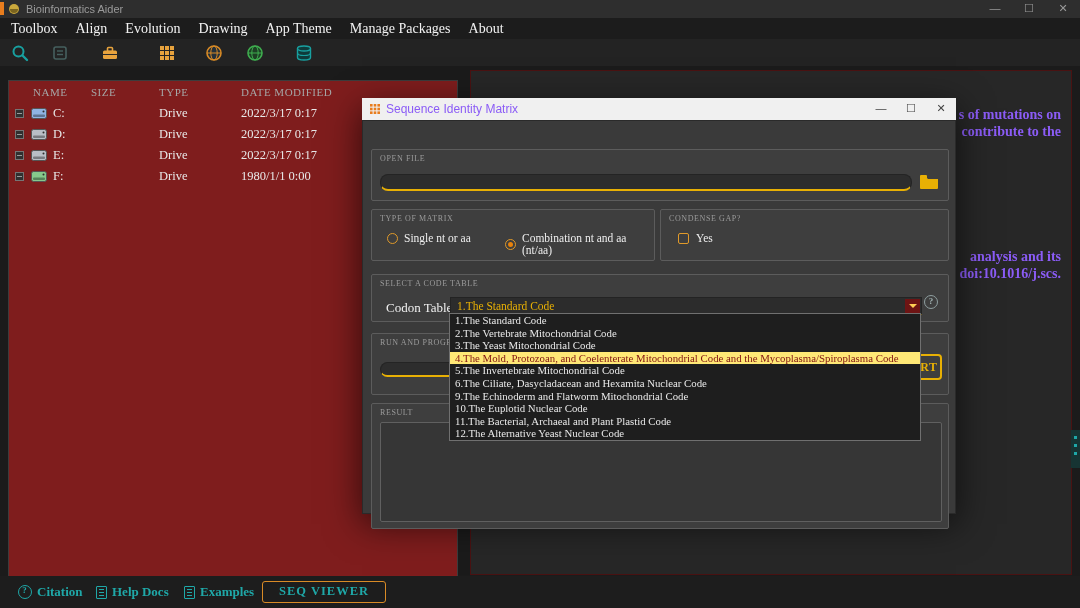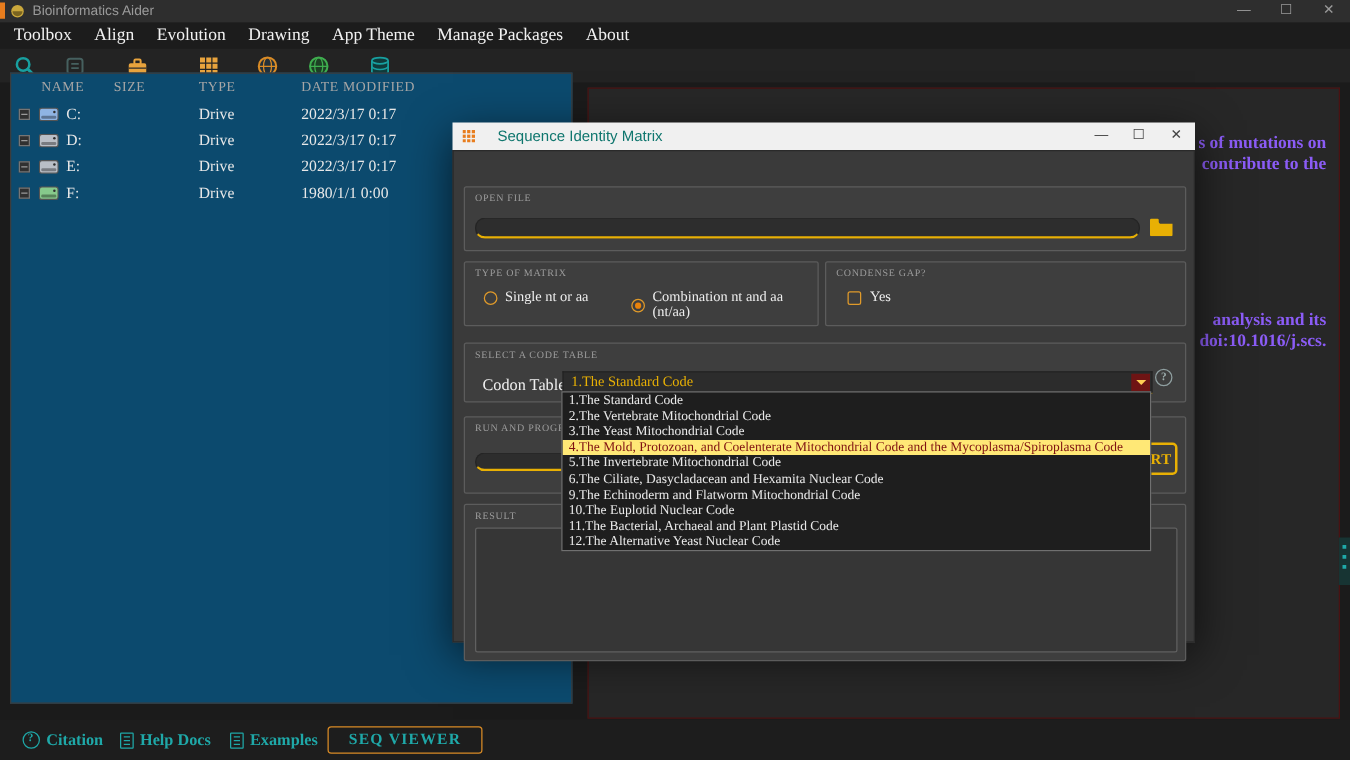--- a/index.html
+++ b/index.html
@@ -28,8 +28,8 @@
   
   .content-bg { position:absolute; left:0; top:66px; width:1080px; height:510px; background:#1b1b1b; }
 
-  .file-panel { position:absolute; left:8px; top:58px; width:450px; height:505px;
-                background:#0c4a6e; border:1px solid #3c3c3c; }
+  .file-panel { position:absolute; left:8px; top:80px; width:450px; height:505px;
+                background:#7f1d1d; border:1px solid #3c3c3c; }
   .fb-header { position:relative; height:22px; }
   .fb-header span { position:absolute; top:5px; color:#a6a6a6; font-size:11px; letter-spacing:.5px; }
   .col-name { left:24px; } .col-size { left:82px; } .col-type { left:150px; } .col-date { left:232px; }

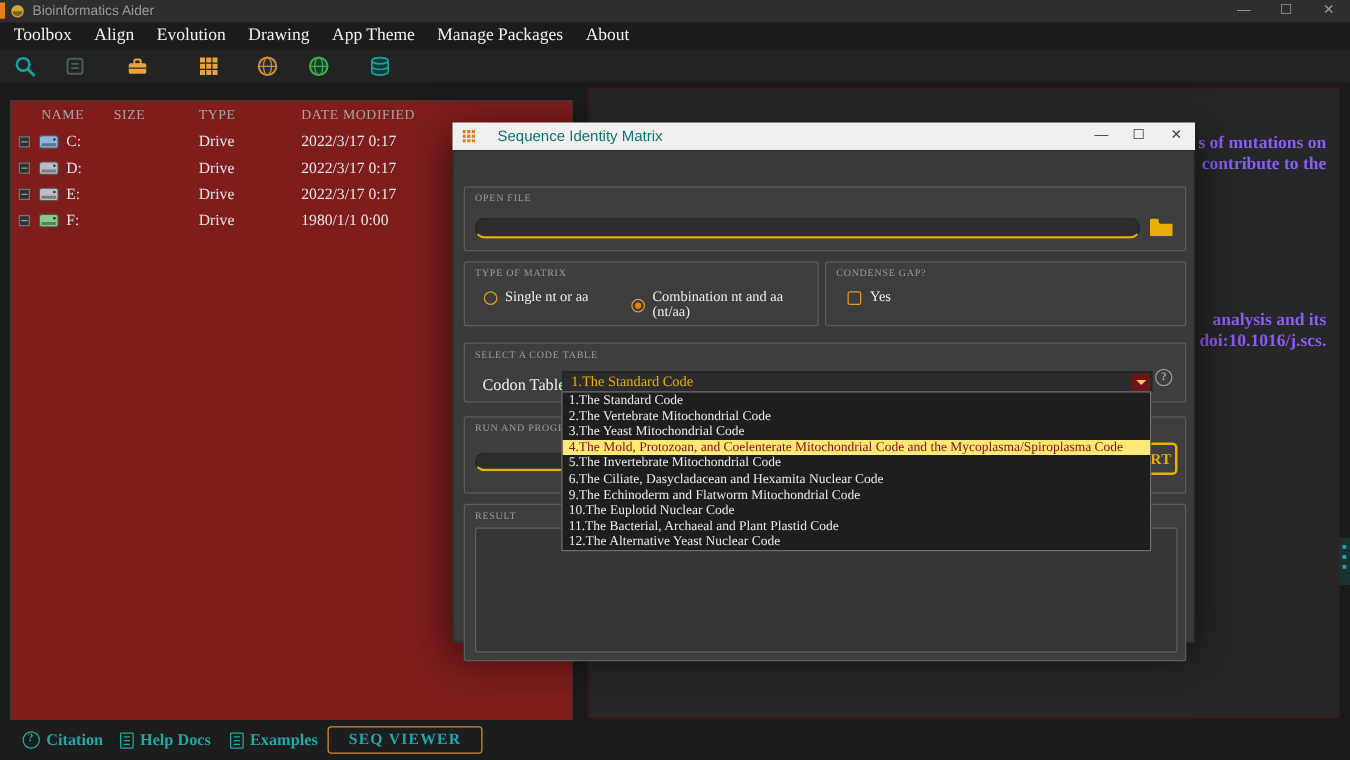--- a/index.html
+++ b/index.html
@@ -74,7 +74,7 @@
   .dlg-titlebar { position:absolute; left:0; top:0; width:594px; height:22px; background:#f0f0f0;
                   display:flex; align-items:center; font-family:"Liberation Sans",sans-serif; }
   .dlg-icon { margin-left:8px; display:flex; }
-  .dlg-title { color:#0f766e; font-size:12px; margin-left:18px; }
+  .dlg-title { color:#8b5cf6; font-size:12px; margin-left:6px; }
   .dlg-controls { margin-left:auto; display:flex; }
   .dlg-btn { width:30px; height:22px; text-align:center; line-height:21px; color:#444; font-size:11px; }
   .dlg-body { position:absolute; left:0; top:22px; width:594px; height:394px; background:#3a3a3a; border:1px solid #2a2a2a; }

